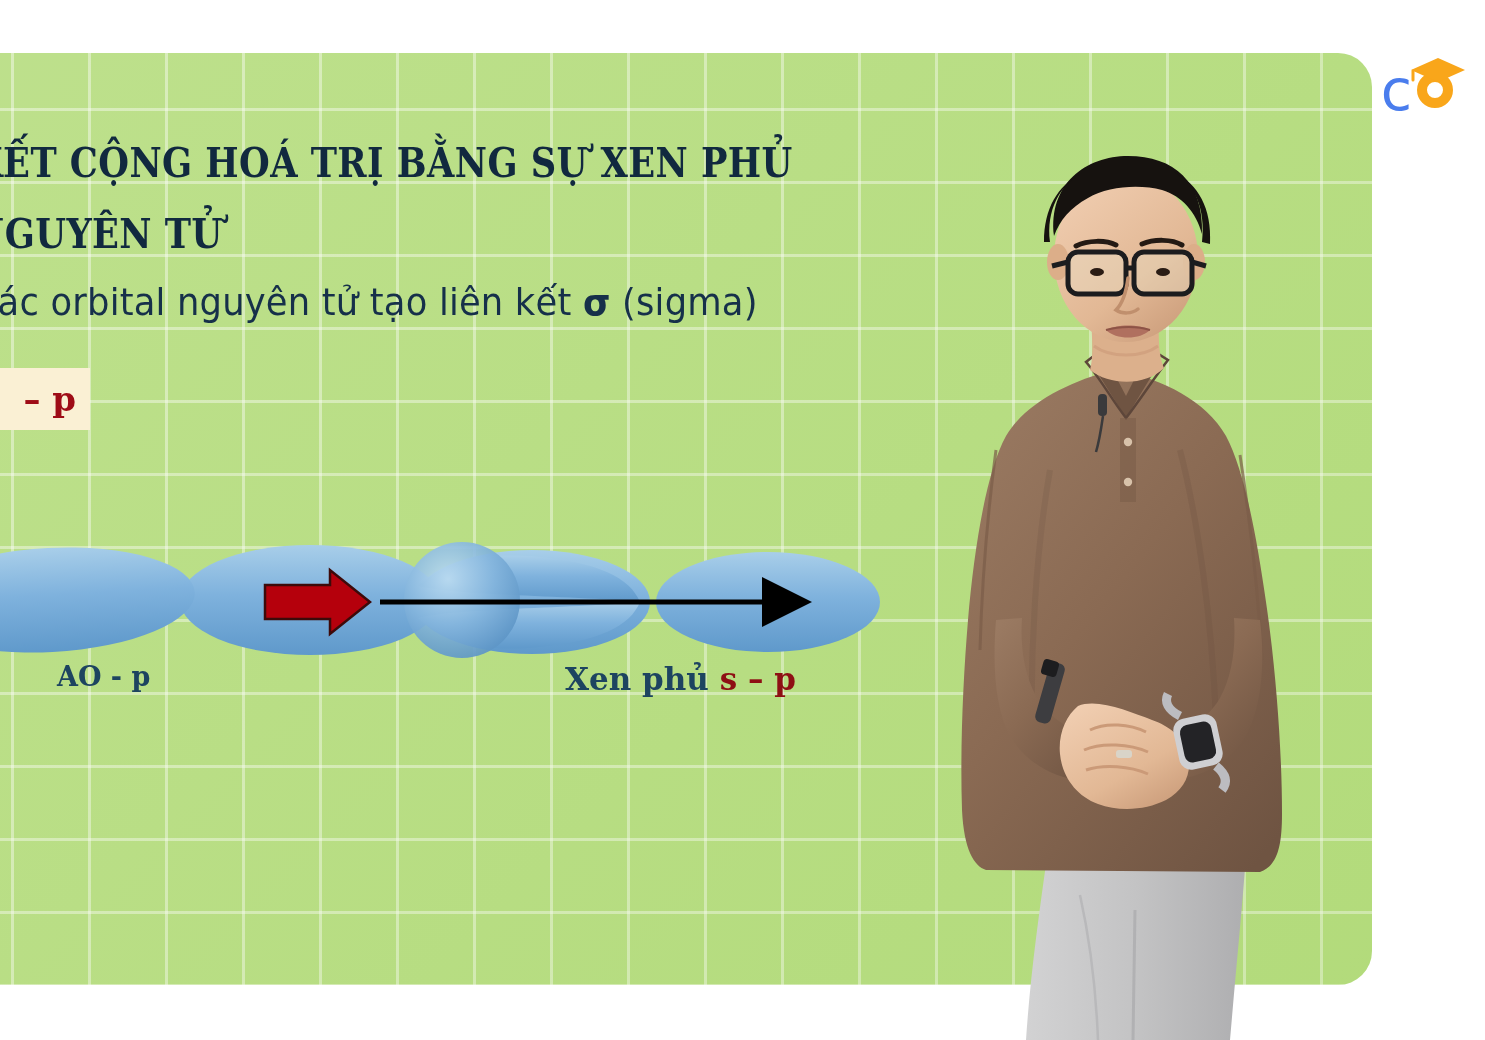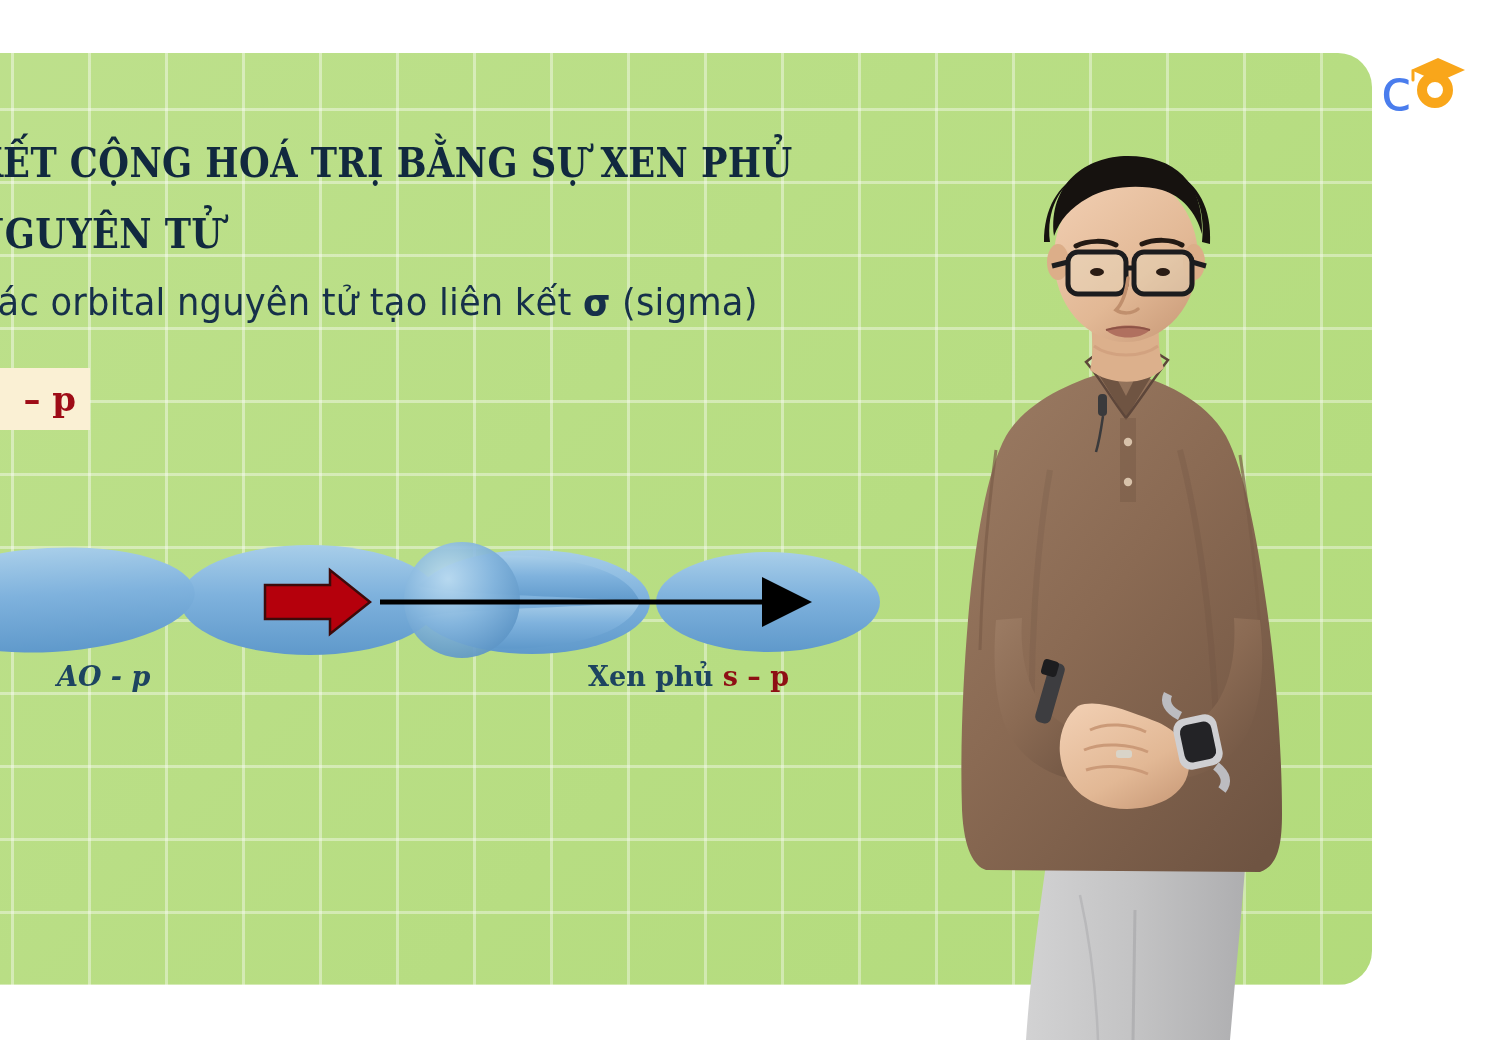--- a/index.html
+++ b/index.html
@@ -72,7 +72,7 @@
     font-family:"DejaVu Serif","Liberation Serif",serif;
     font-weight:700;color:#1d4460;
   }
-  #label-ao-p{left:57px;top:661px;font-size:27px;font-style:italic;}
+  #label-ao-p{left:57px;top:661px;font-size:27px;}
   #label-overlap{left:588px;top:661px;font-size:27px;text-align:right;}
   #label-overlap .red{color:#8e0f14;}
 

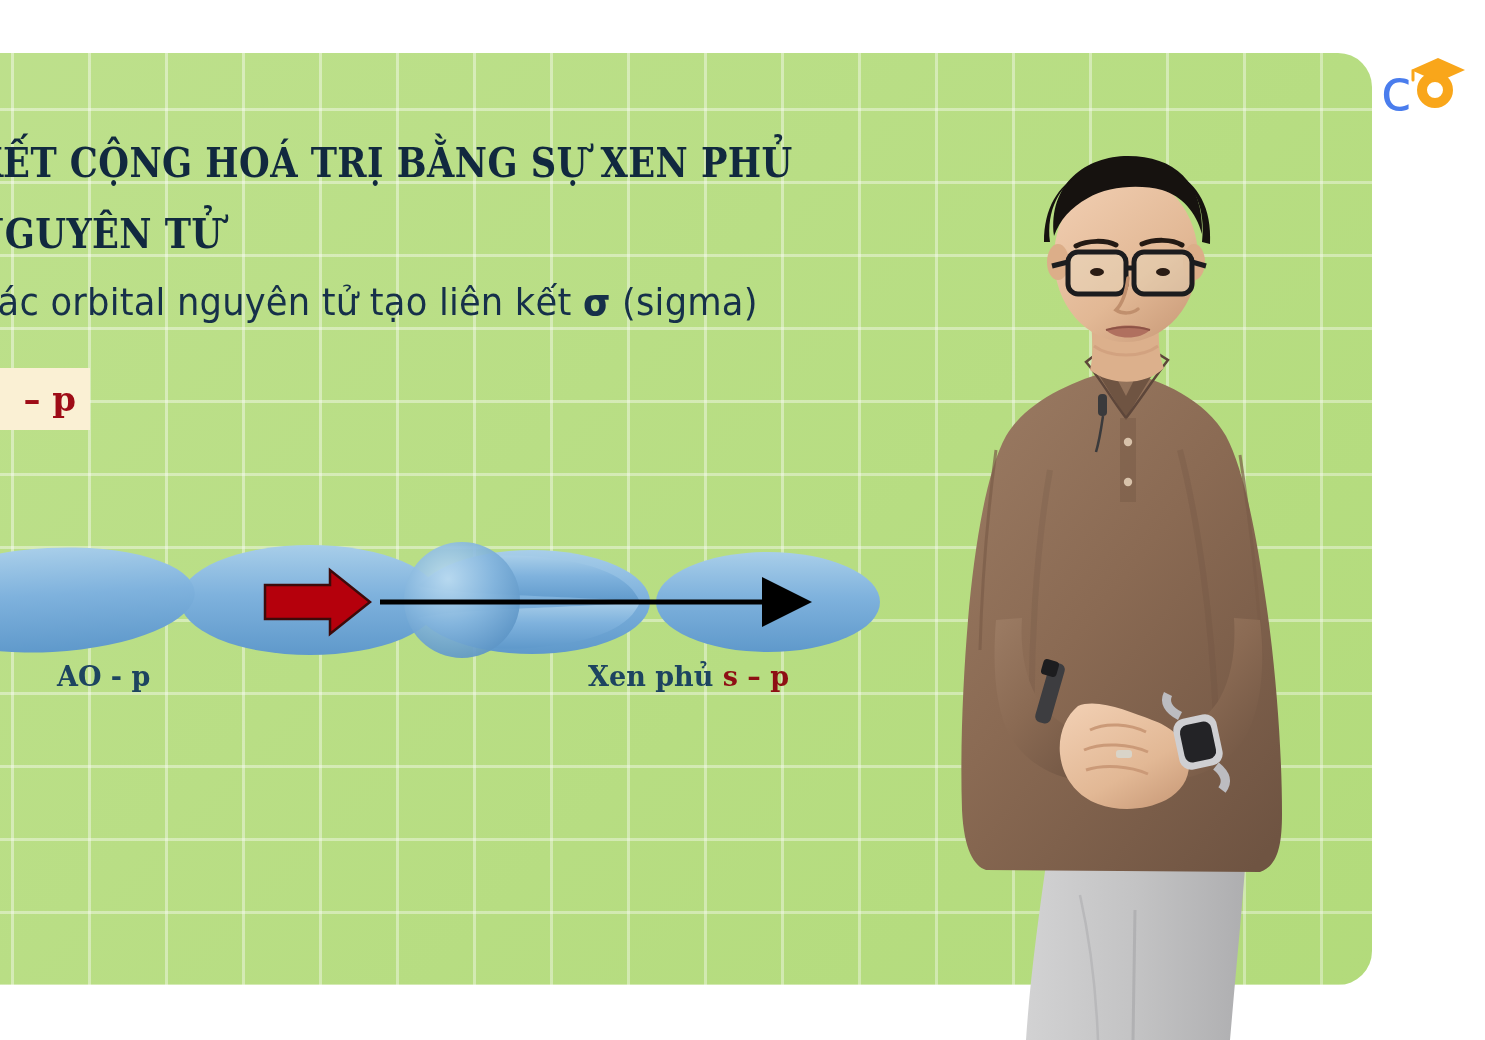--- a/index.html
+++ b/index.html
@@ -73,7 +73,7 @@
     font-weight:700;color:#1d4460;
   }
   #label-ao-p{left:57px;top:661px;font-size:27px;}
-  #label-overlap{left:588px;top:661px;font-size:27px;text-align:right;}
+  #label-overlap{left:565px;top:661px;font-size:31px;text-align:right;}
   #label-overlap .red{color:#8e0f14;}
 
   

